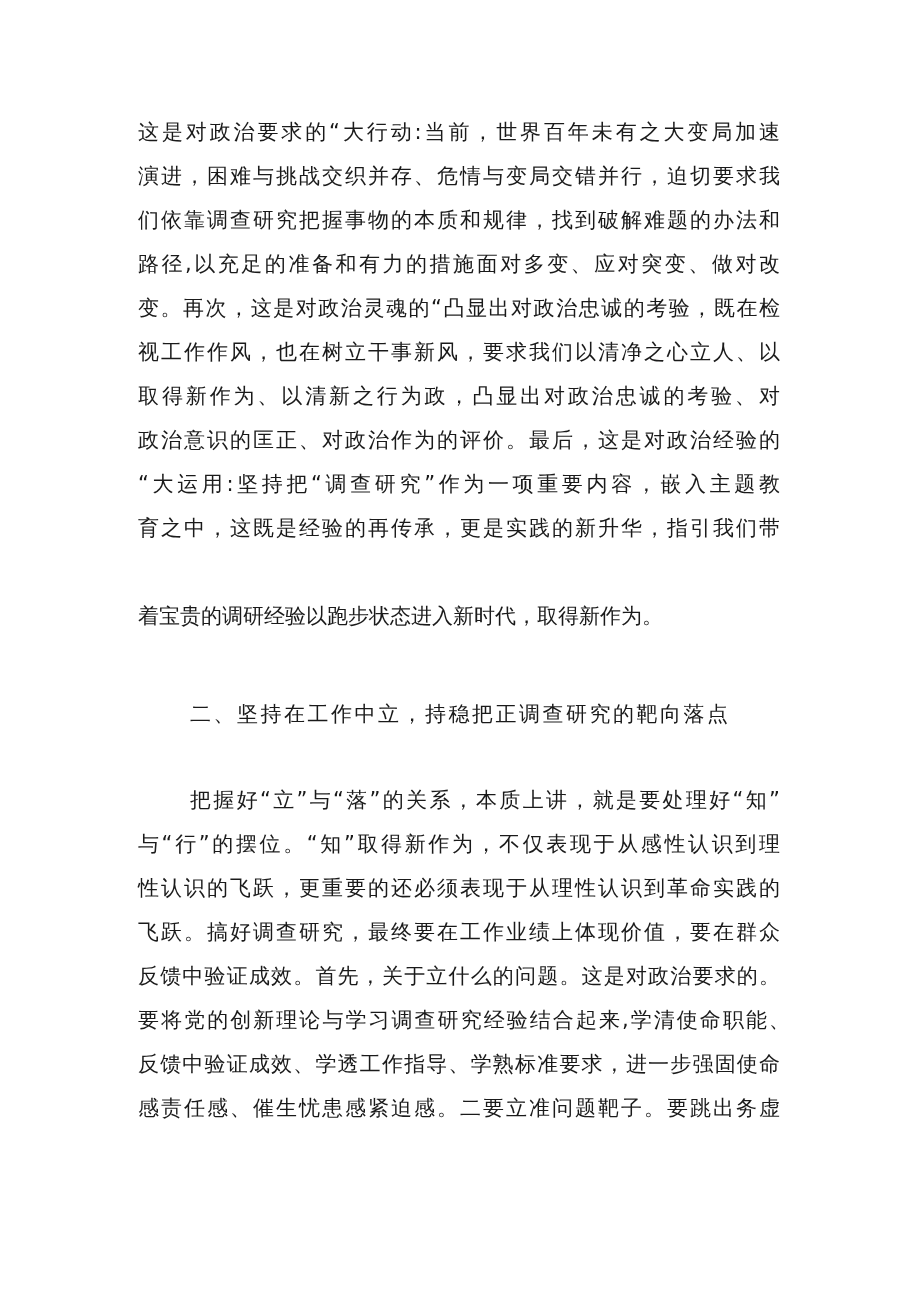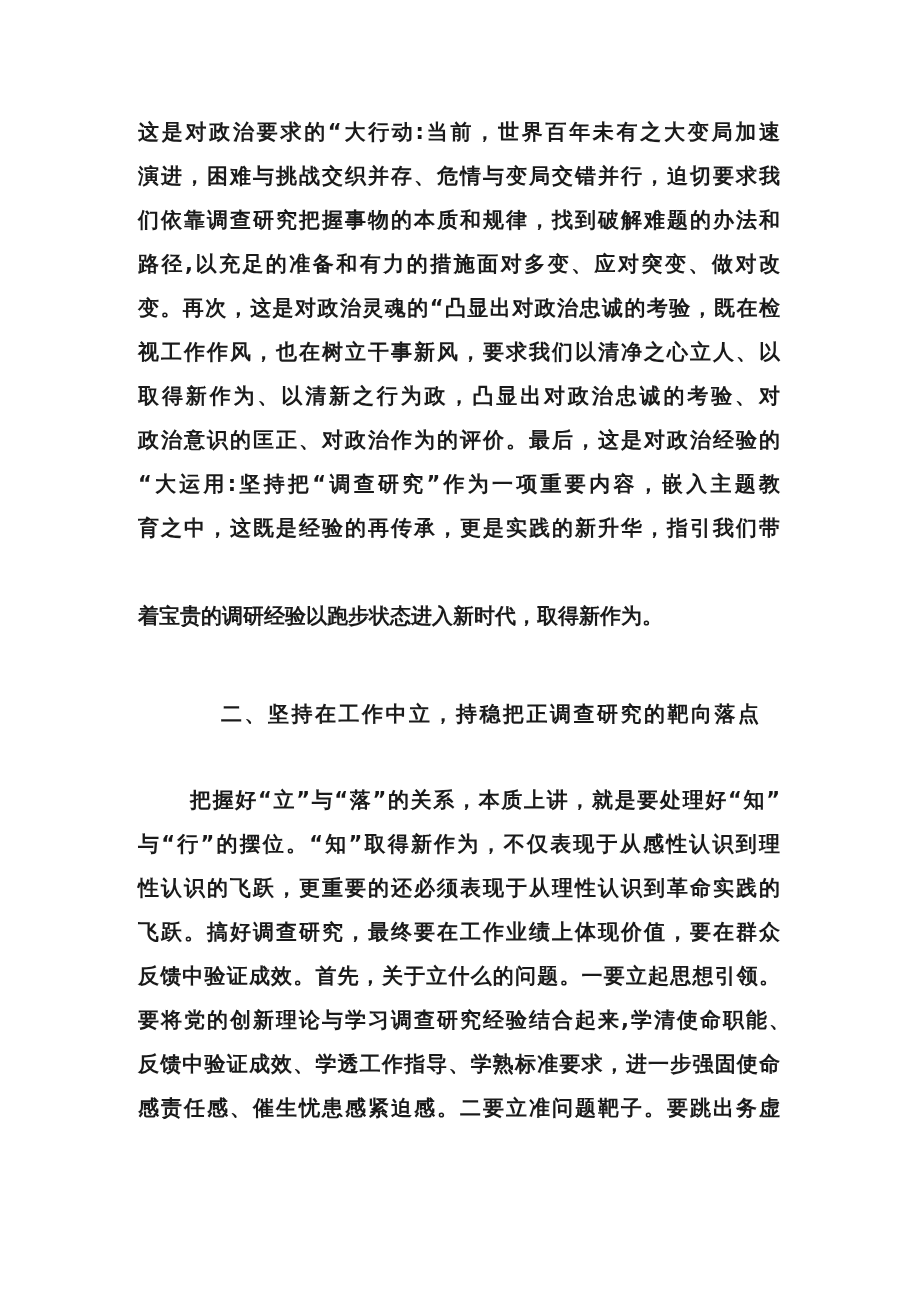--- a/index.html
+++ b/index.html
@@ -5,7 +5,7 @@
   html, body { margin:0; padding:0; background:#ffffff; }
   body { width:920px; height:1301px; position:relative; overflow:hidden;
          font-family:"DejaVu Sans","Liberation Sans",sans-serif; color:#1a1a1a; }
-  .page { position:absolute; left:0; top:0; width:920px; height:1301px; background:#fff;font-weight:bold; }
+  .page { position:absolute; left:0; top:0; width:920px; height:1301px; background:#fff; }
   .line { position:absolute; left:138px; width:642px; height:26px; font-size:21px; line-height:26px;
           white-space:nowrap; text-align:justify; text-align-last:justify; }
   .line.last { text-align-last:left; }

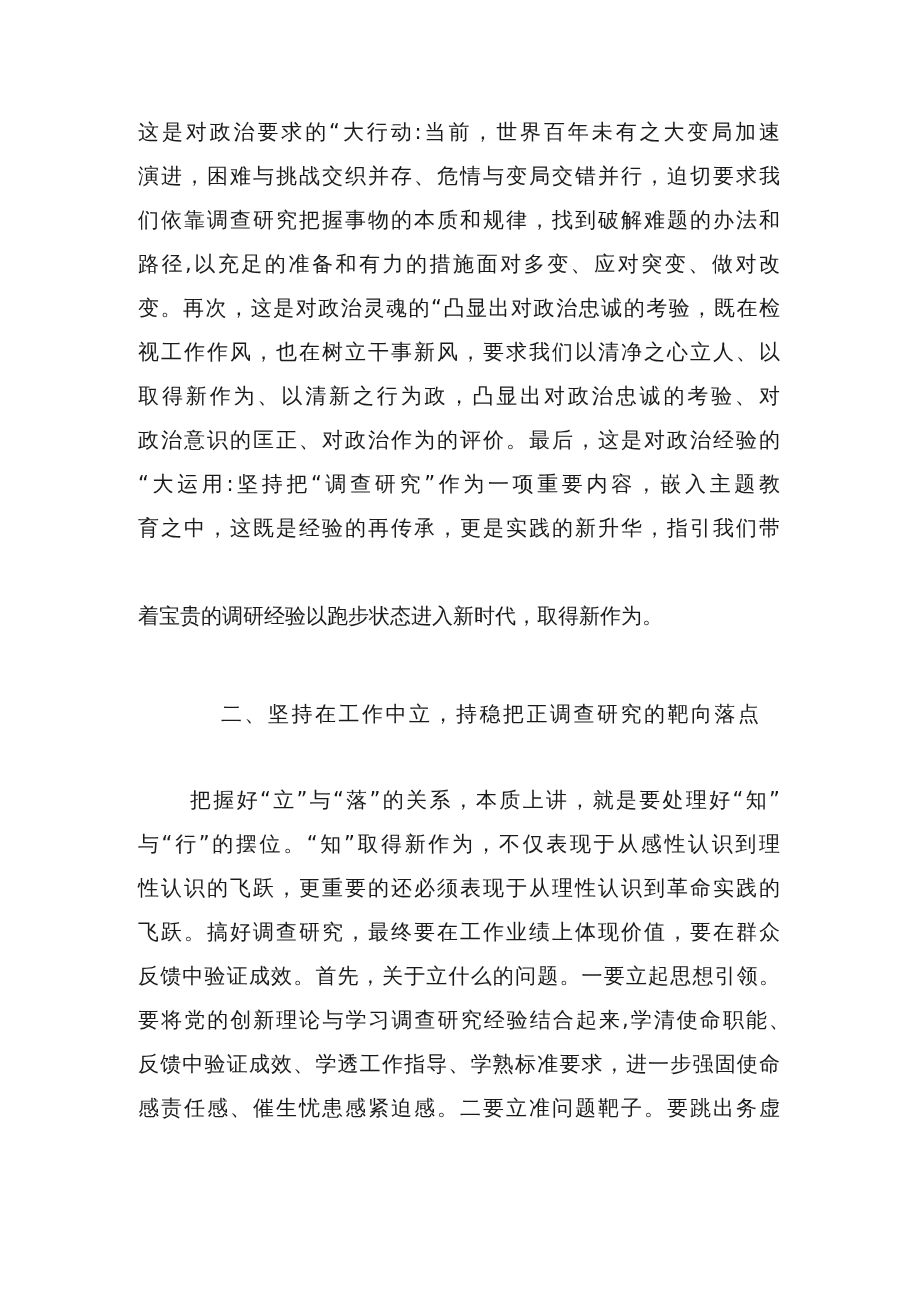--- a/index.html
+++ b/index.html
@@ -10,7 +10,7 @@
           white-space:nowrap; text-align:justify; text-align-last:justify; }
   .line.last { text-align-last:left; }
   .line.indent { left:190px; width:590px; }
-  .heading { position:absolute; left:190px; font-size:21px; line-height:26px; white-space:nowrap; letter-spacing:2.5px;margin-left:31px; }
+  .heading { position:absolute; left:190px; font-size:21px; line-height:26px; white-space:nowrap; letter-spacing:2.5px; }
 </style>
 </head>
 <body>

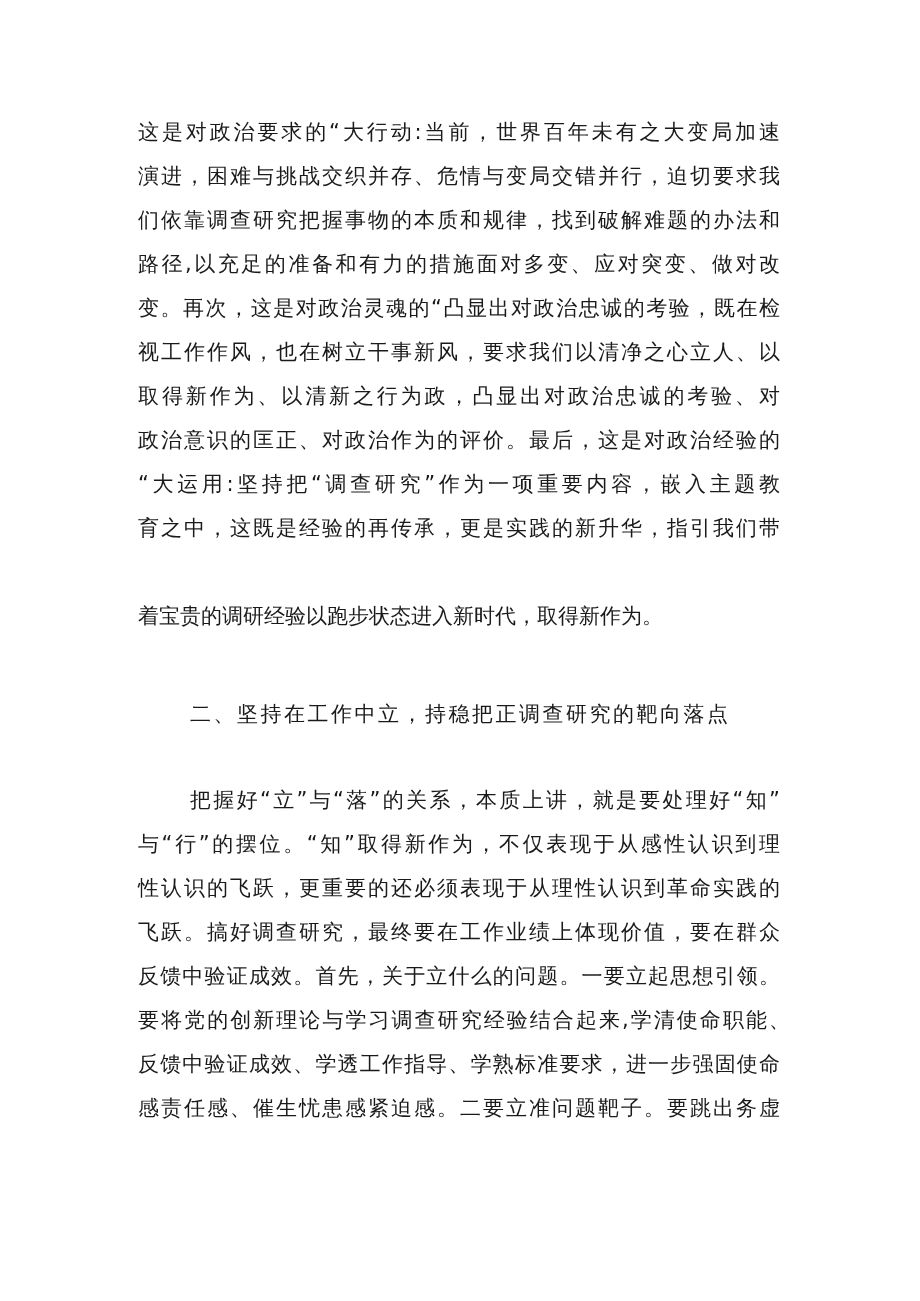--- a/index.html
+++ b/index.html
@@ -38,7 +38,7 @@
     <div class="line" style="top:831px">与“行”的摆位。“知”取得新作为，不仅表现于从感性认识到理</div>
     <div class="line" style="top:875px">性认识的飞跃，更重要的还必须表现于从理性认识到革命实践的</div>
     <div class="line" style="top:919px">飞跃。搞好调查研究，最终要在工作业绩上体现价值，要在群众</div>
-    <div class="line" style="top:963px">反馈中验证成效。首先，关于立什么的问题。一要立起思想引领。</div>
+    <div class="line" style="top:963px">反馈中验证成效。首先，关于立什么的问题。这是对政治要求的。</div>
     <div class="line" style="top:1007px;width:652px">要将党的创新理论与学习调查研究经验结合起来,学清使命职能、</div>
     <div class="line" style="top:1051px">反馈中验证成效、学透工作指导、学熟标准要求，进一步强固使命</div>
     <div class="line" style="top:1095px">感责任感、催生忧患感紧迫感。二要立准问题靶子。要跳出务虚</div>

